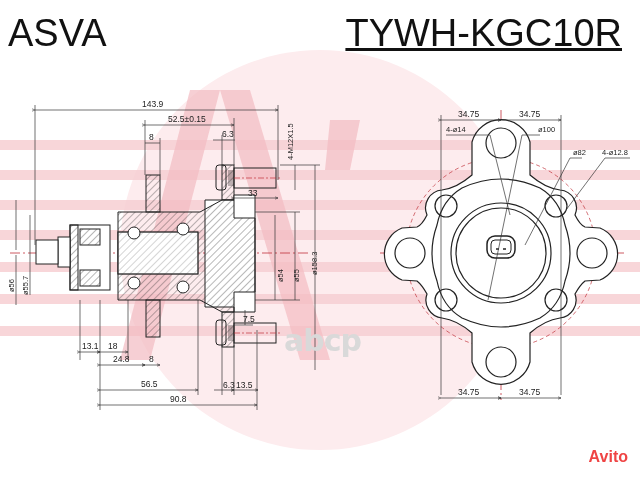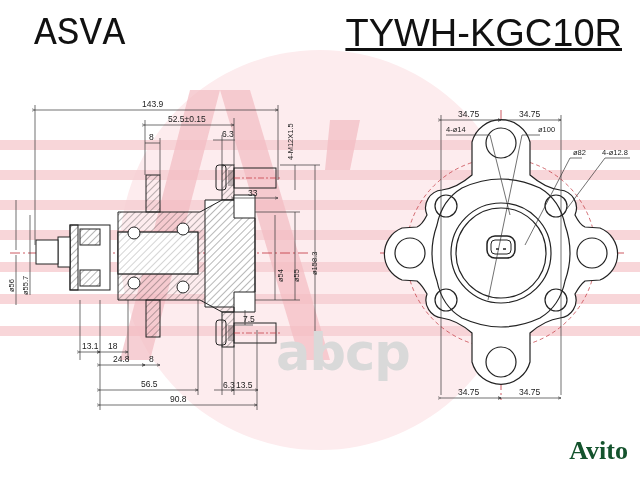--- a/index.html
+++ b/index.html
@@ -5,7 +5,7 @@
   html, body { margin:0; padding:0; background:#ffffff; }
   body { width:640px; height:480px; position:relative; overflow:hidden; font-family:"Liberation Sans", sans-serif; }
   .title { position:absolute; top:12px; font-size:38px; color:#111; font-weight:normal; letter-spacing:0px; font-family:"Liberation Sans", sans-serif; }
-  #brand { left:34px;font-family:Liberation Mono, monospace; }
+  #brand { left:8px; }
   #part { right:18px;text-decoration:underline; }
   svg { position:absolute; left:0; top:0; }
   .dim { font-family:"Liberation Sans", sans-serif; font-size:8.5px; fill:#222; }

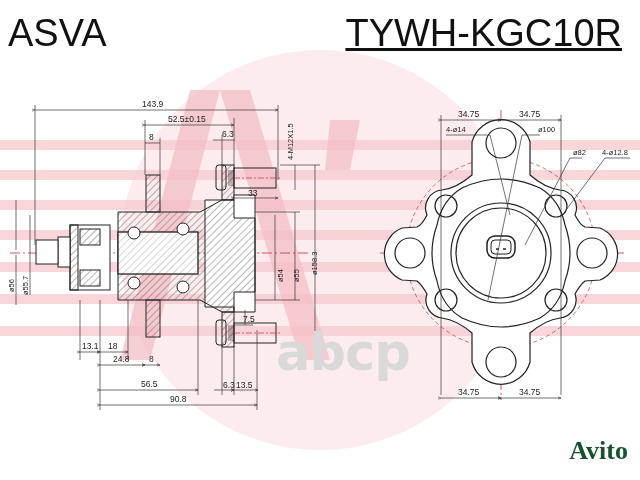--- a/index.html
+++ b/index.html
@@ -11,7 +11,7 @@
   .dim { font-family:"Liberation Sans", sans-serif; font-size:8.5px; fill:#222; }
   .dimv { font-family:"Liberation Sans", sans-serif; font-size:7.5px; fill:#222; }
   .wm { position:absolute; right:12px; bottom:14px; font-size:26px; color:#14532d; font-family:Liberation Serif, serif; font-weight:bold; }
-  .wm2 { position:absolute; left:276px; top:323px; font-size:51px; color:#d9d9d9; font-family:"DejaVu Sans", sans-serif; font-weight:bold; letter-spacing:-1px; }
+  .wm2 { position:absolute; left:284px; top:323px; font-size:30px; color:#d9d9d9; font-family:"DejaVu Sans", sans-serif; font-weight:bold; letter-spacing:-1px; }
 </style>
 </head>
 <body>

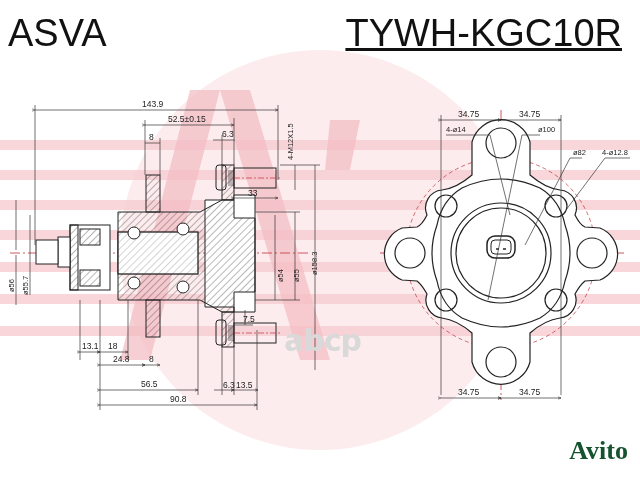--- a/index.html
+++ b/index.html
@@ -10,7 +10,7 @@
   svg { position:absolute; left:0; top:0; }
   .dim { font-family:"Liberation Sans", sans-serif; font-size:8.5px; fill:#222; }
   .dimv { font-family:"Liberation Sans", sans-serif; font-size:7.5px; fill:#222; }
-  .wm { position:absolute; right:12px; bottom:14px; font-size:26px; color:#14532d; font-family:Liberation Serif, serif; font-weight:bold; }
+  .wm { position:absolute; right:12px; bottom:14px; font-size:16px; color:#ef4444; font-family:Liberation Sans, sans-serif; font-weight:bold; }
   .wm2 { position:absolute; left:284px; top:323px; font-size:30px; color:#d9d9d9; font-family:"DejaVu Sans", sans-serif; font-weight:bold; letter-spacing:-1px; }
 </style>
 </head>

